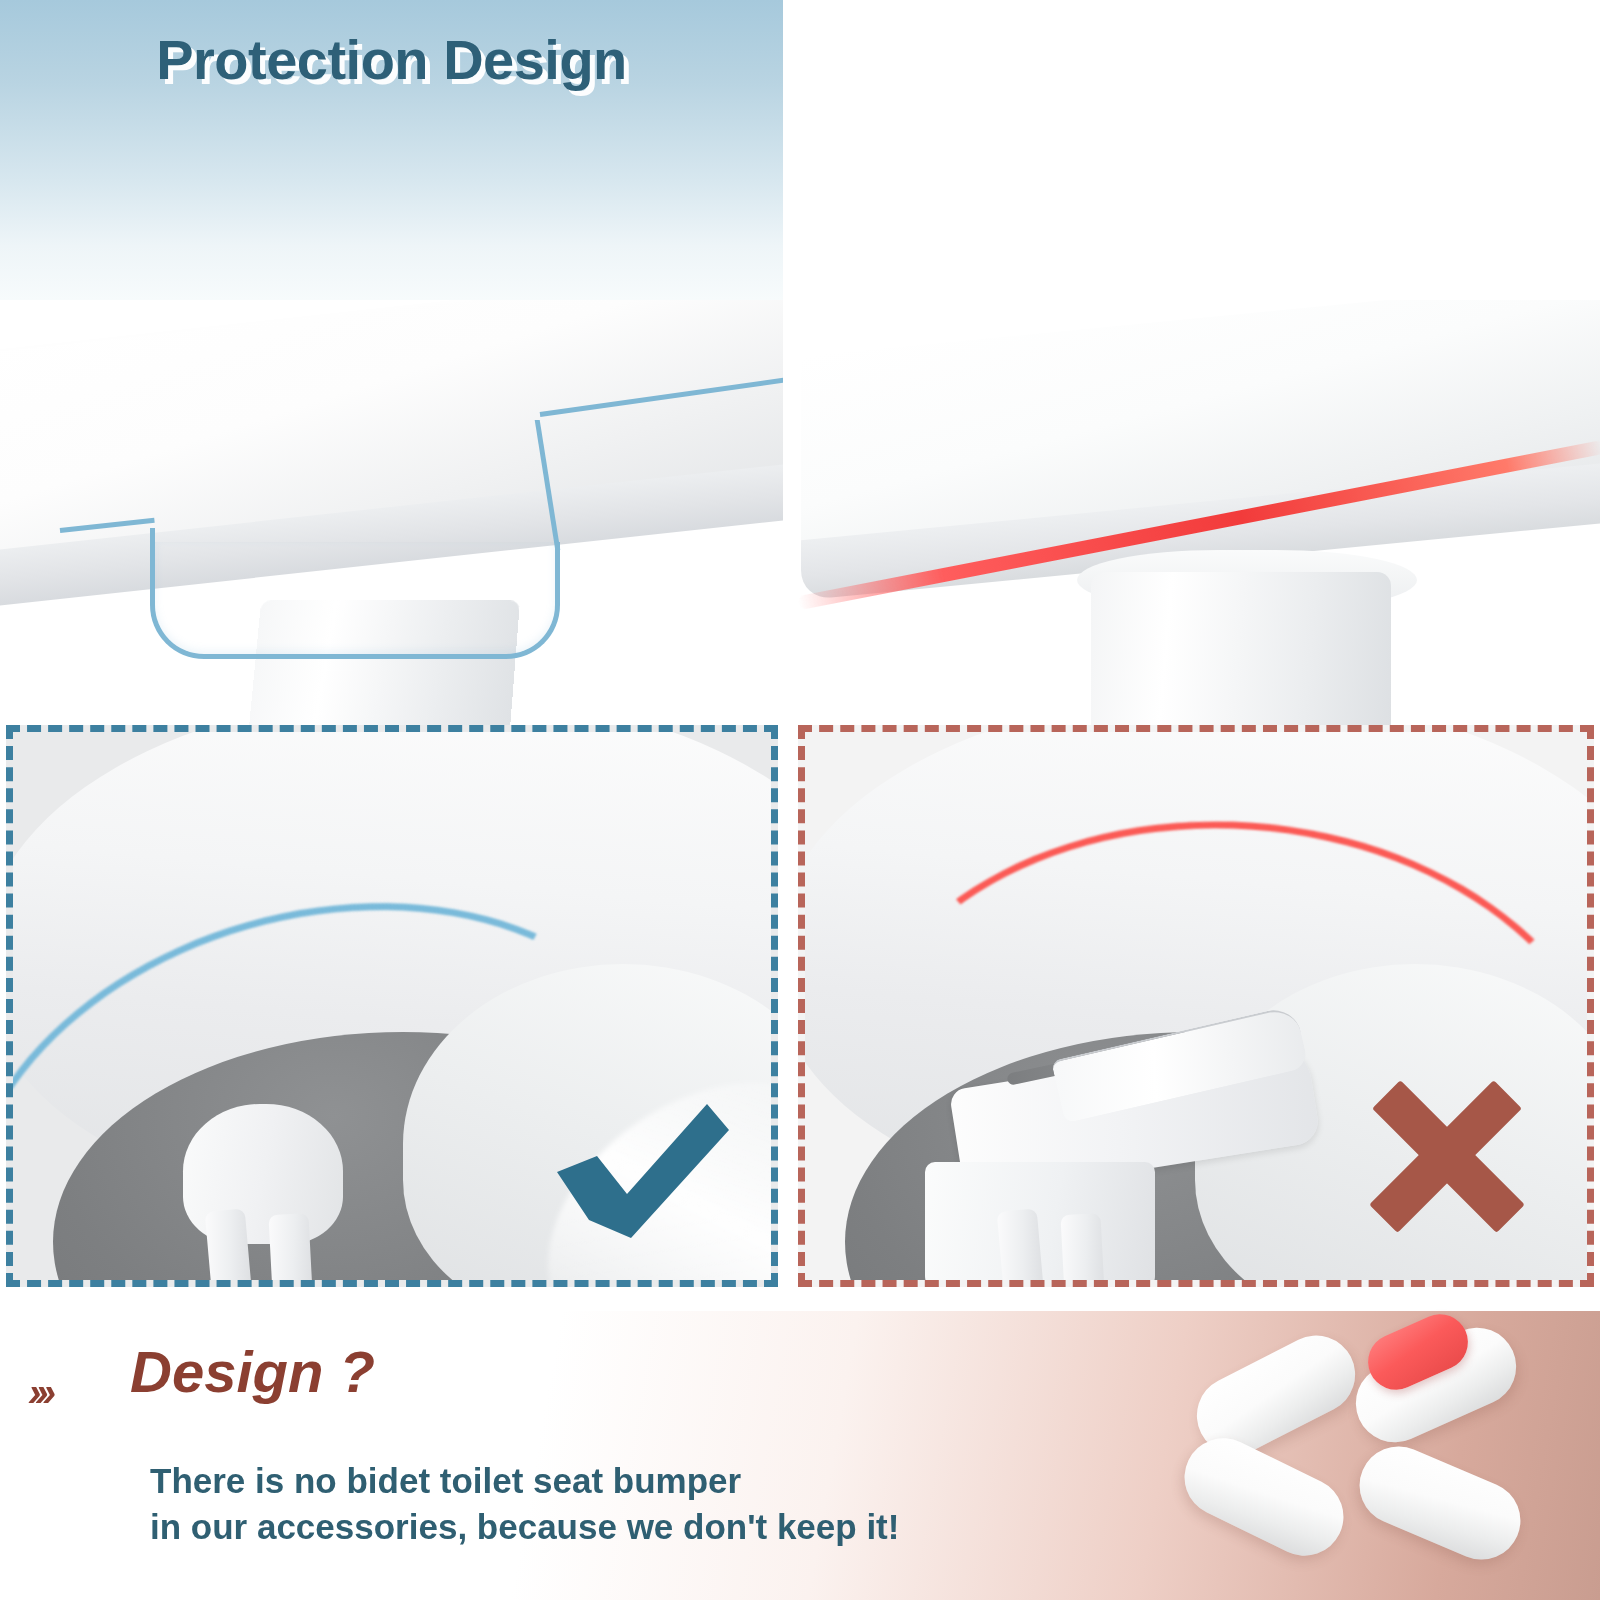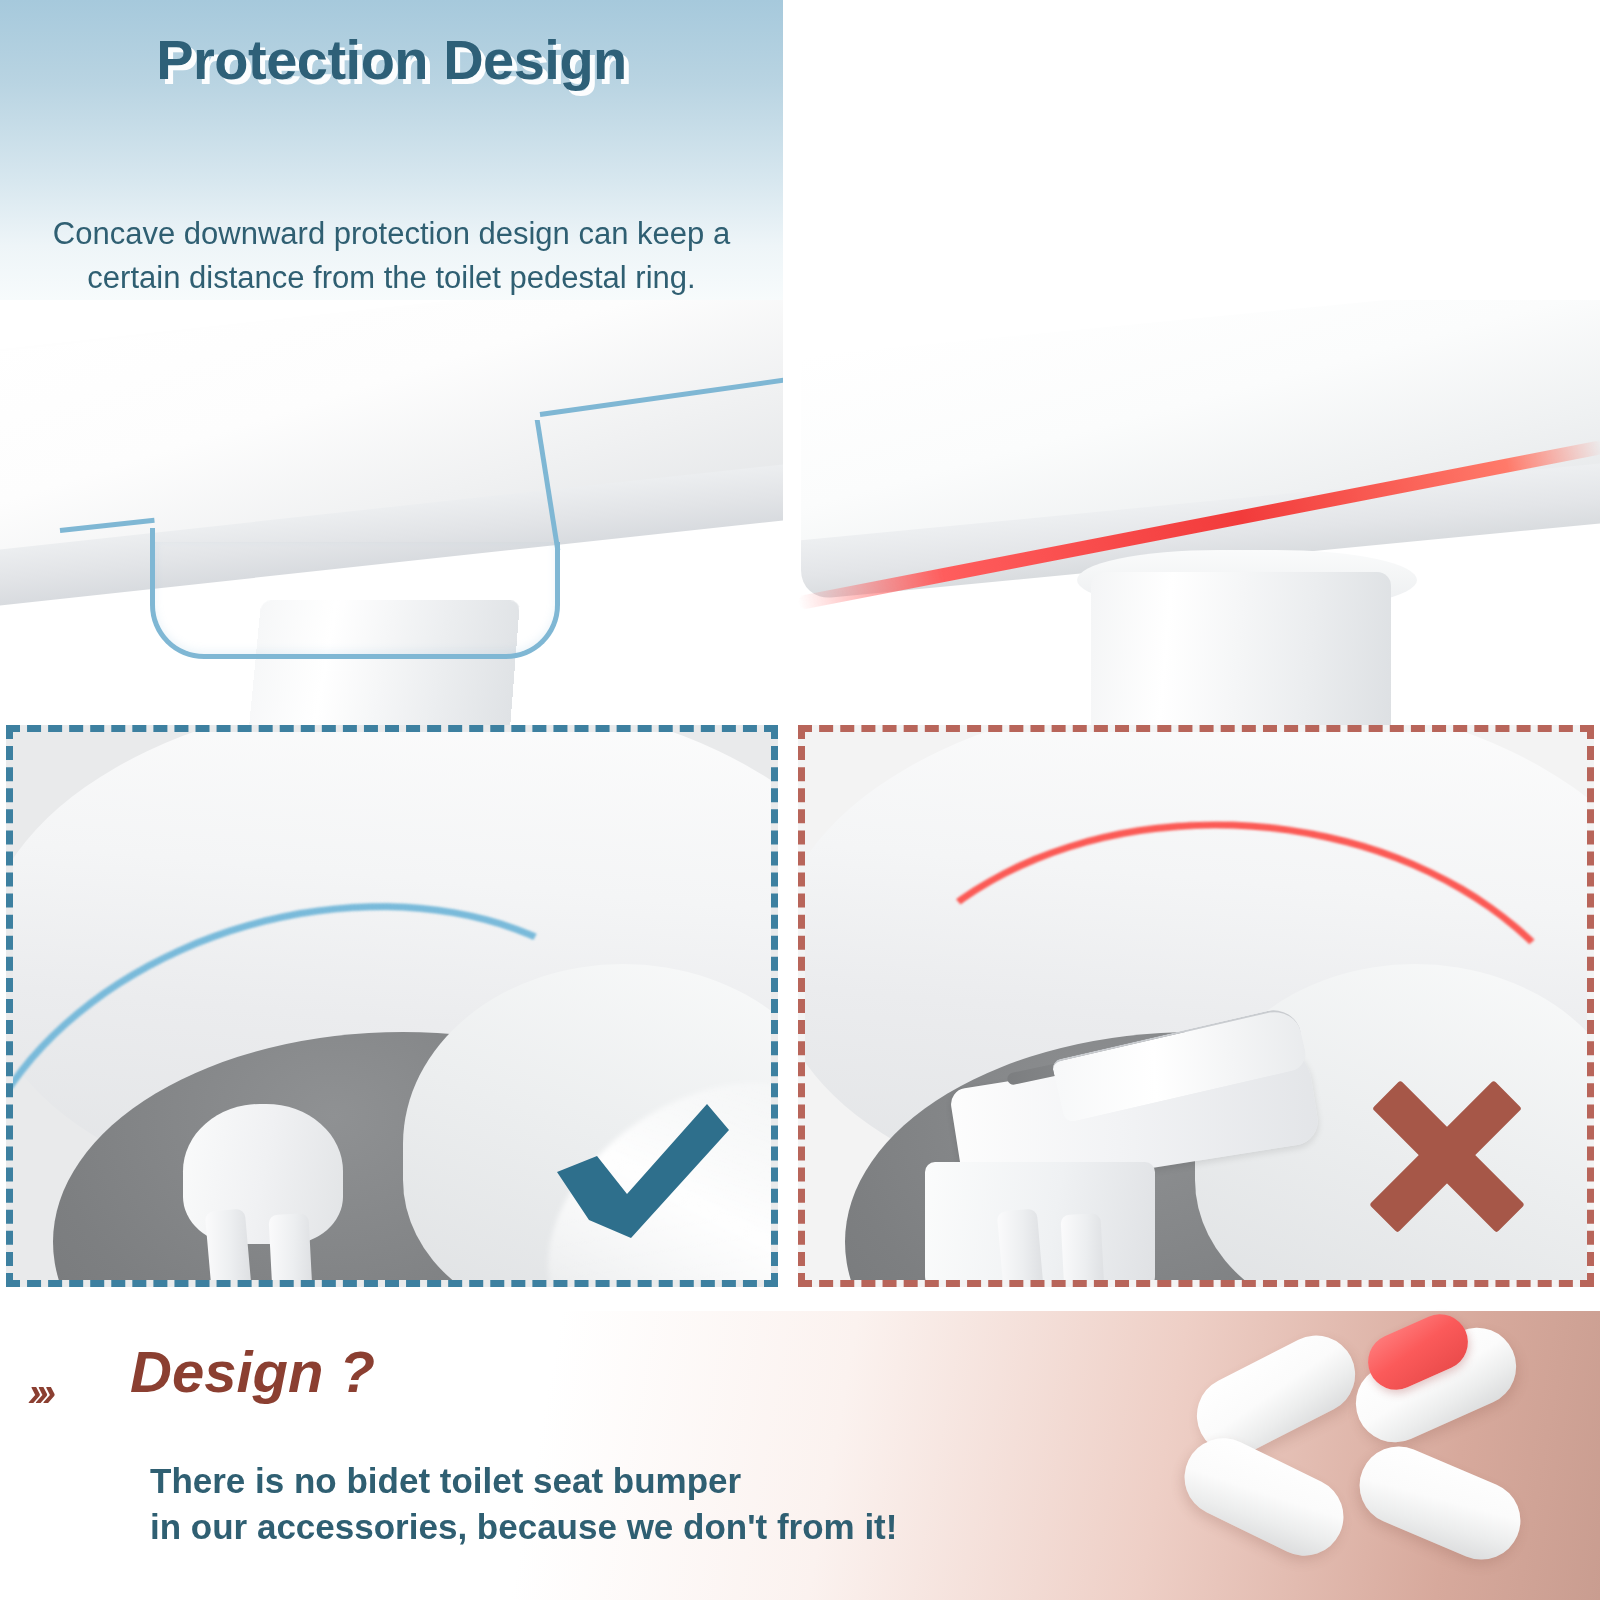--- a/index.html
+++ b/index.html
@@ -168,7 +168,6 @@
 
     <div class="hdr hdr-left">
       <div class="hdr-title title-left">Protection Design</div>
-      <div class="hdr-sub sub-left">Concave downward protection design can keep a certain distance from the toilet pedestal ring.</div>
     </div>
 
     <div class="divider-gap"></div>

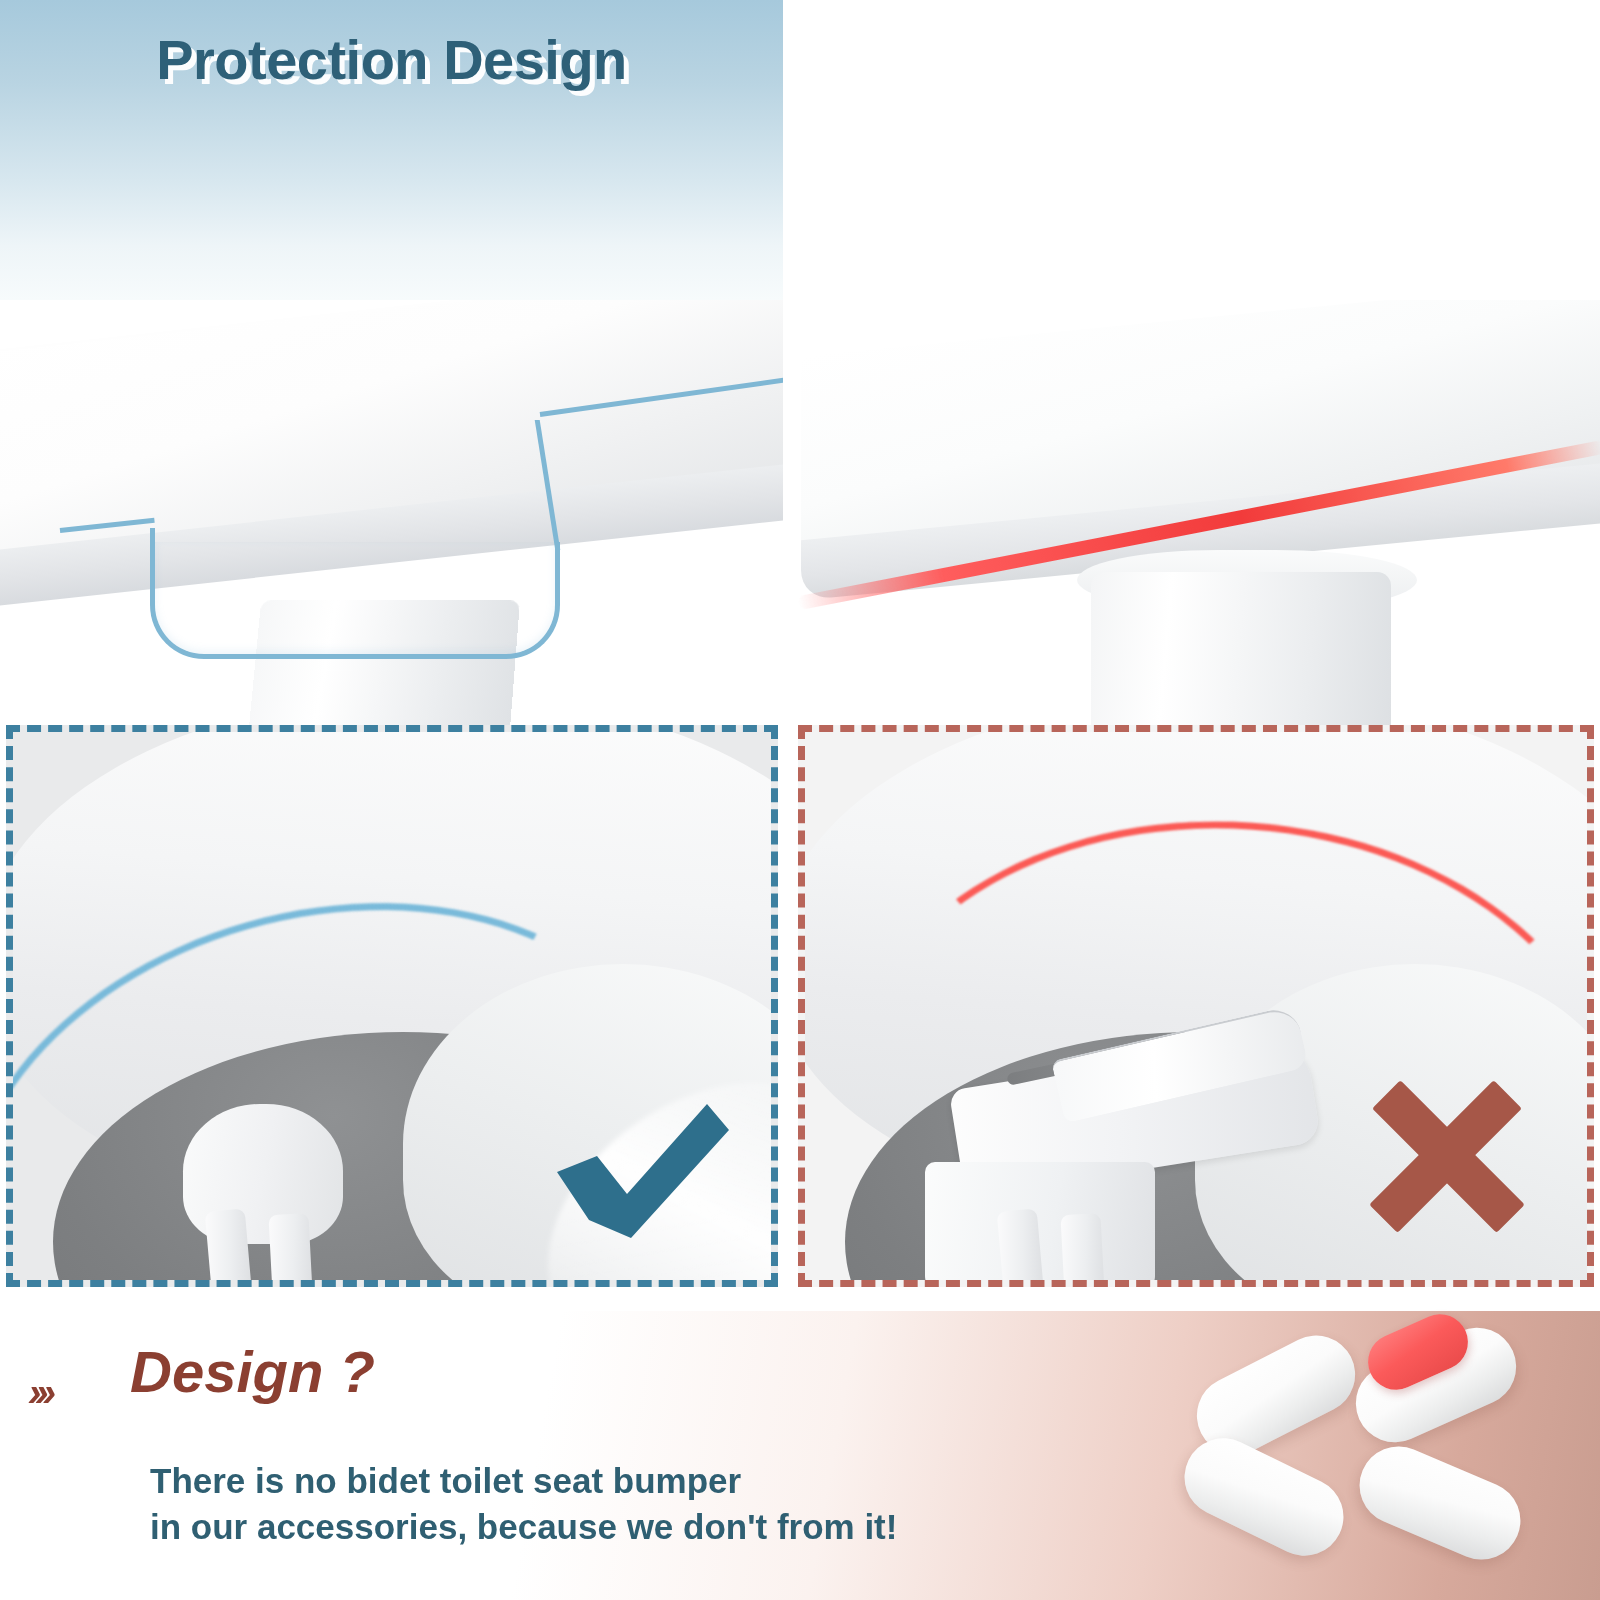--- a/index.html
+++ b/index.html
@@ -242,7 +242,7 @@
 
   <div class="bottom-sub">
     <div>There is no bidet toilet seat bumper</div>
-    <div>in our accessories, because we don't from it!</div>
+    <div>in our accessories, because we don't keep it!</div>
   </div>
 
   <div class="pads">

